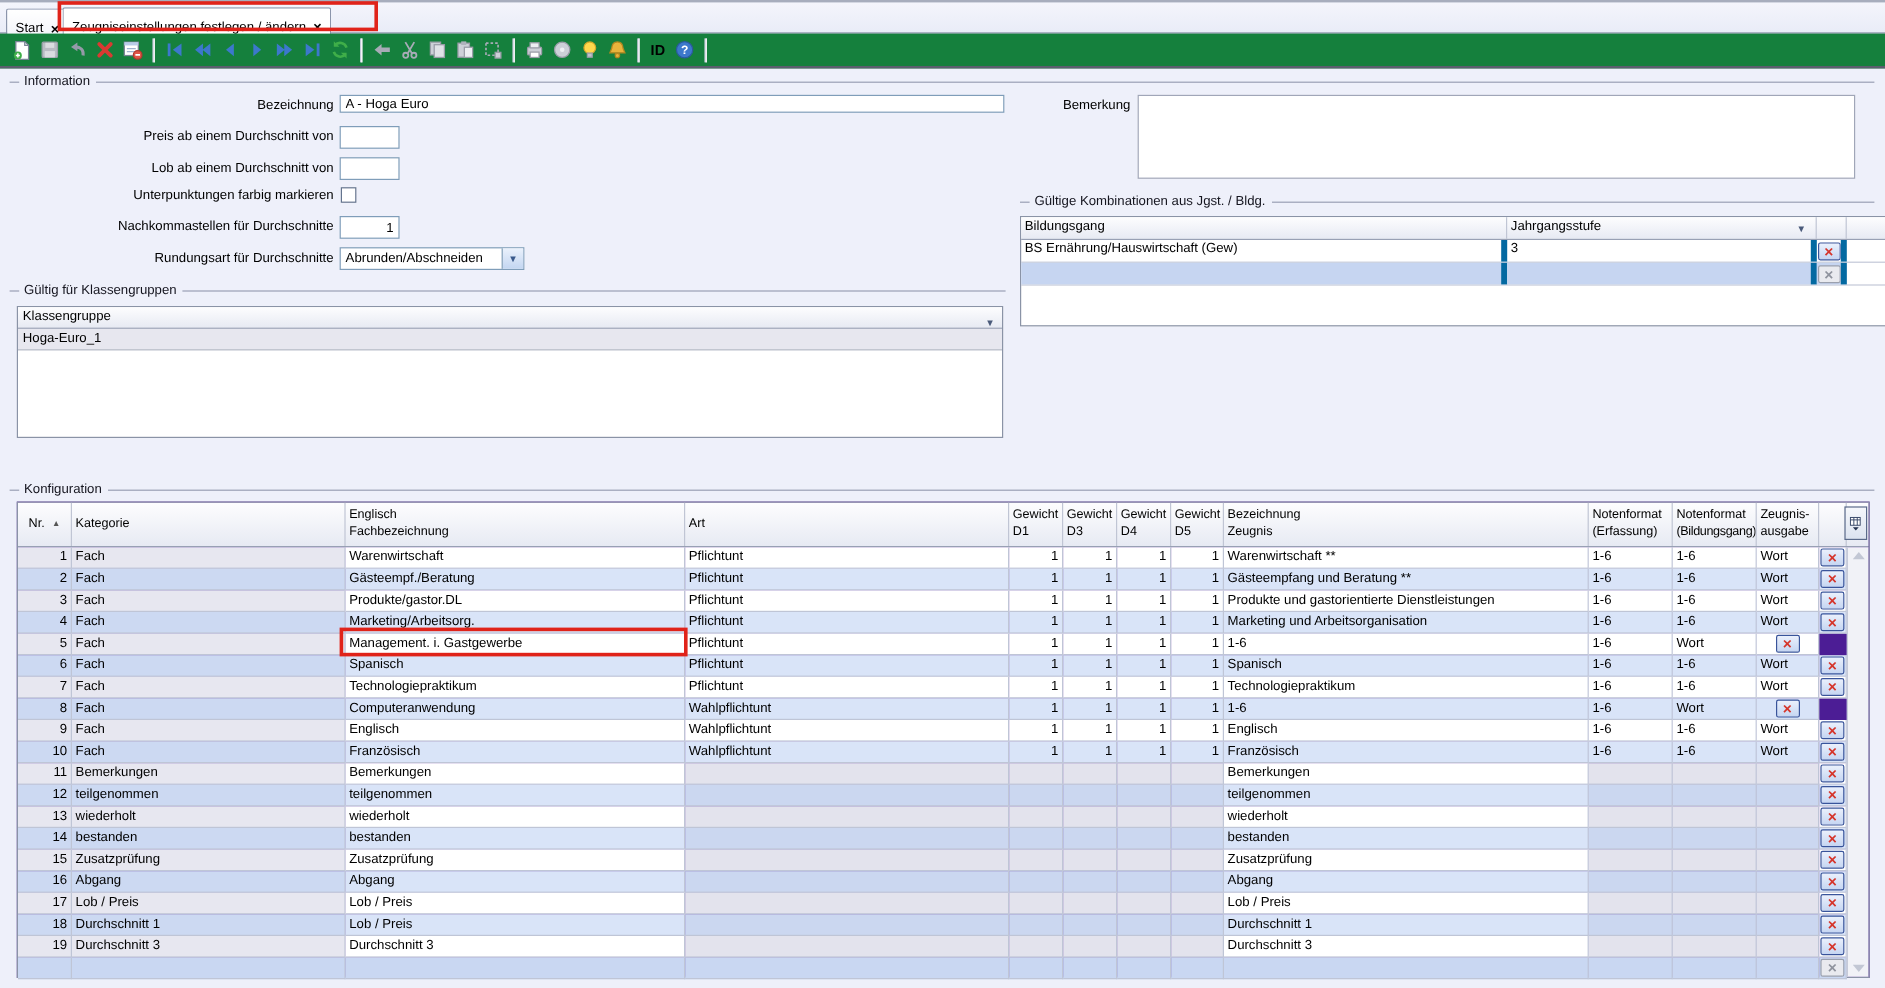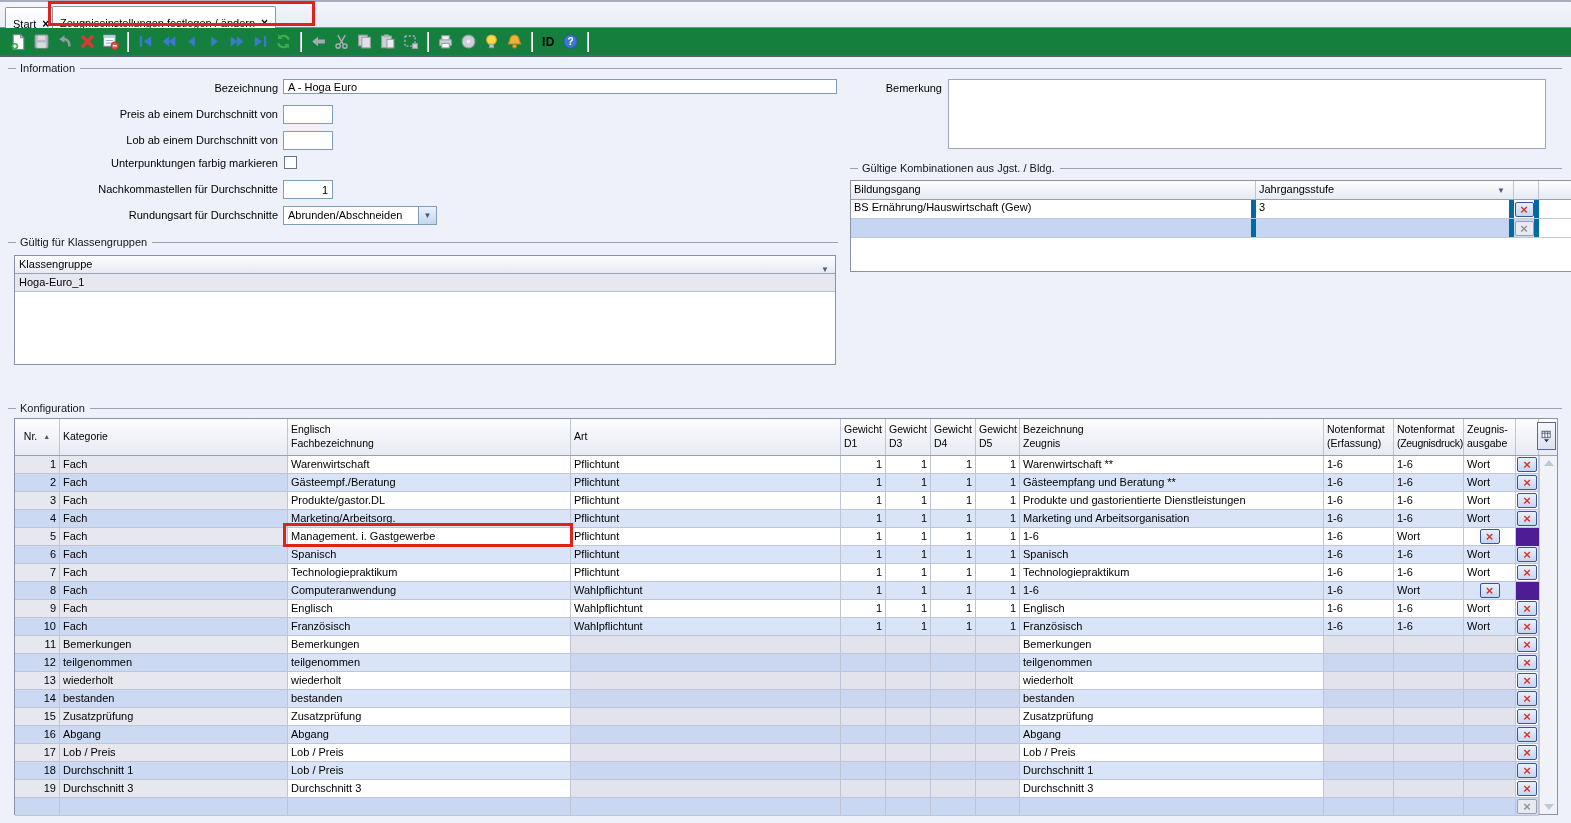--- a/index.html
+++ b/index.html
@@ -393,7 +393,7 @@
       </div>
     <div class="hc">
         <span>Notenformat</span>
-        <span style="letter-spacing:-0.3px;">(Zeugnisdruck)</span>
+        <span style="letter-spacing:-0.3px;">(Bildungsgang)</span>
       </div>
     <div class="hc">
         <span>Zeugnis-</span>

